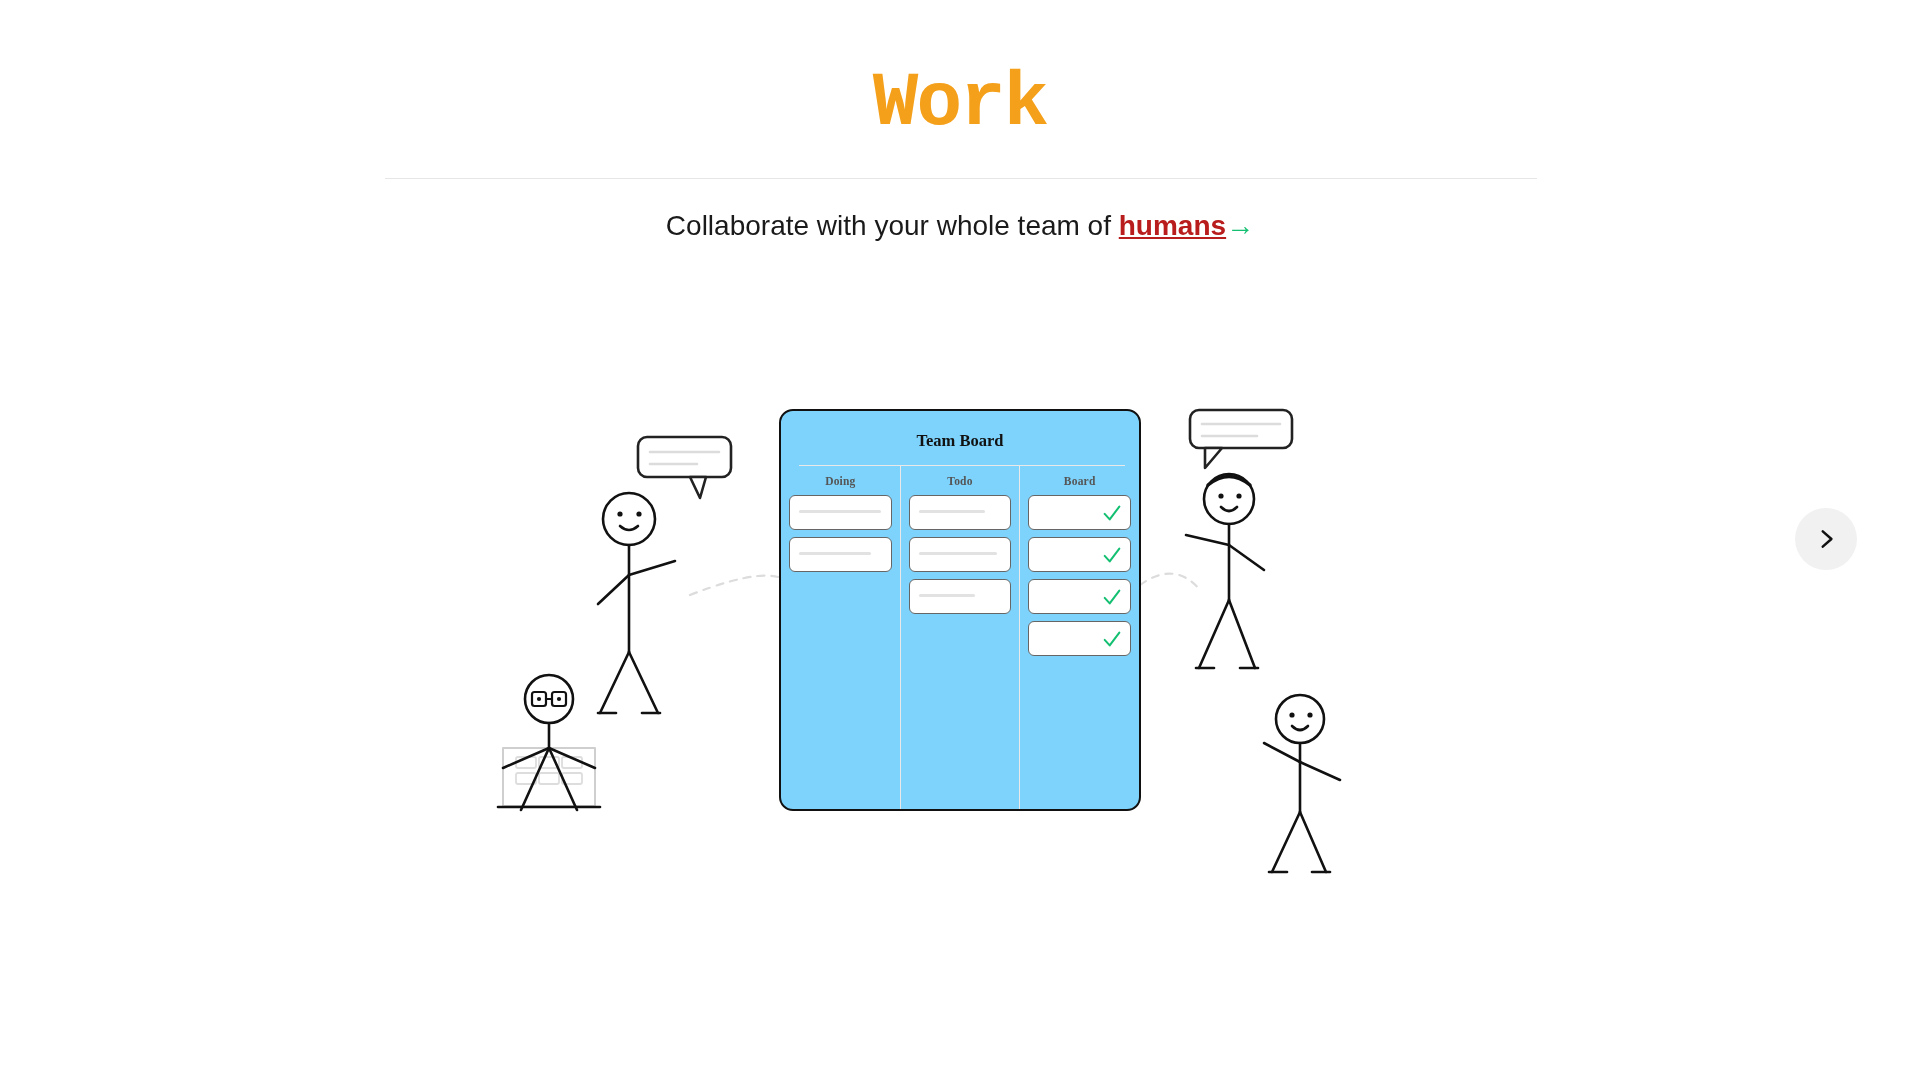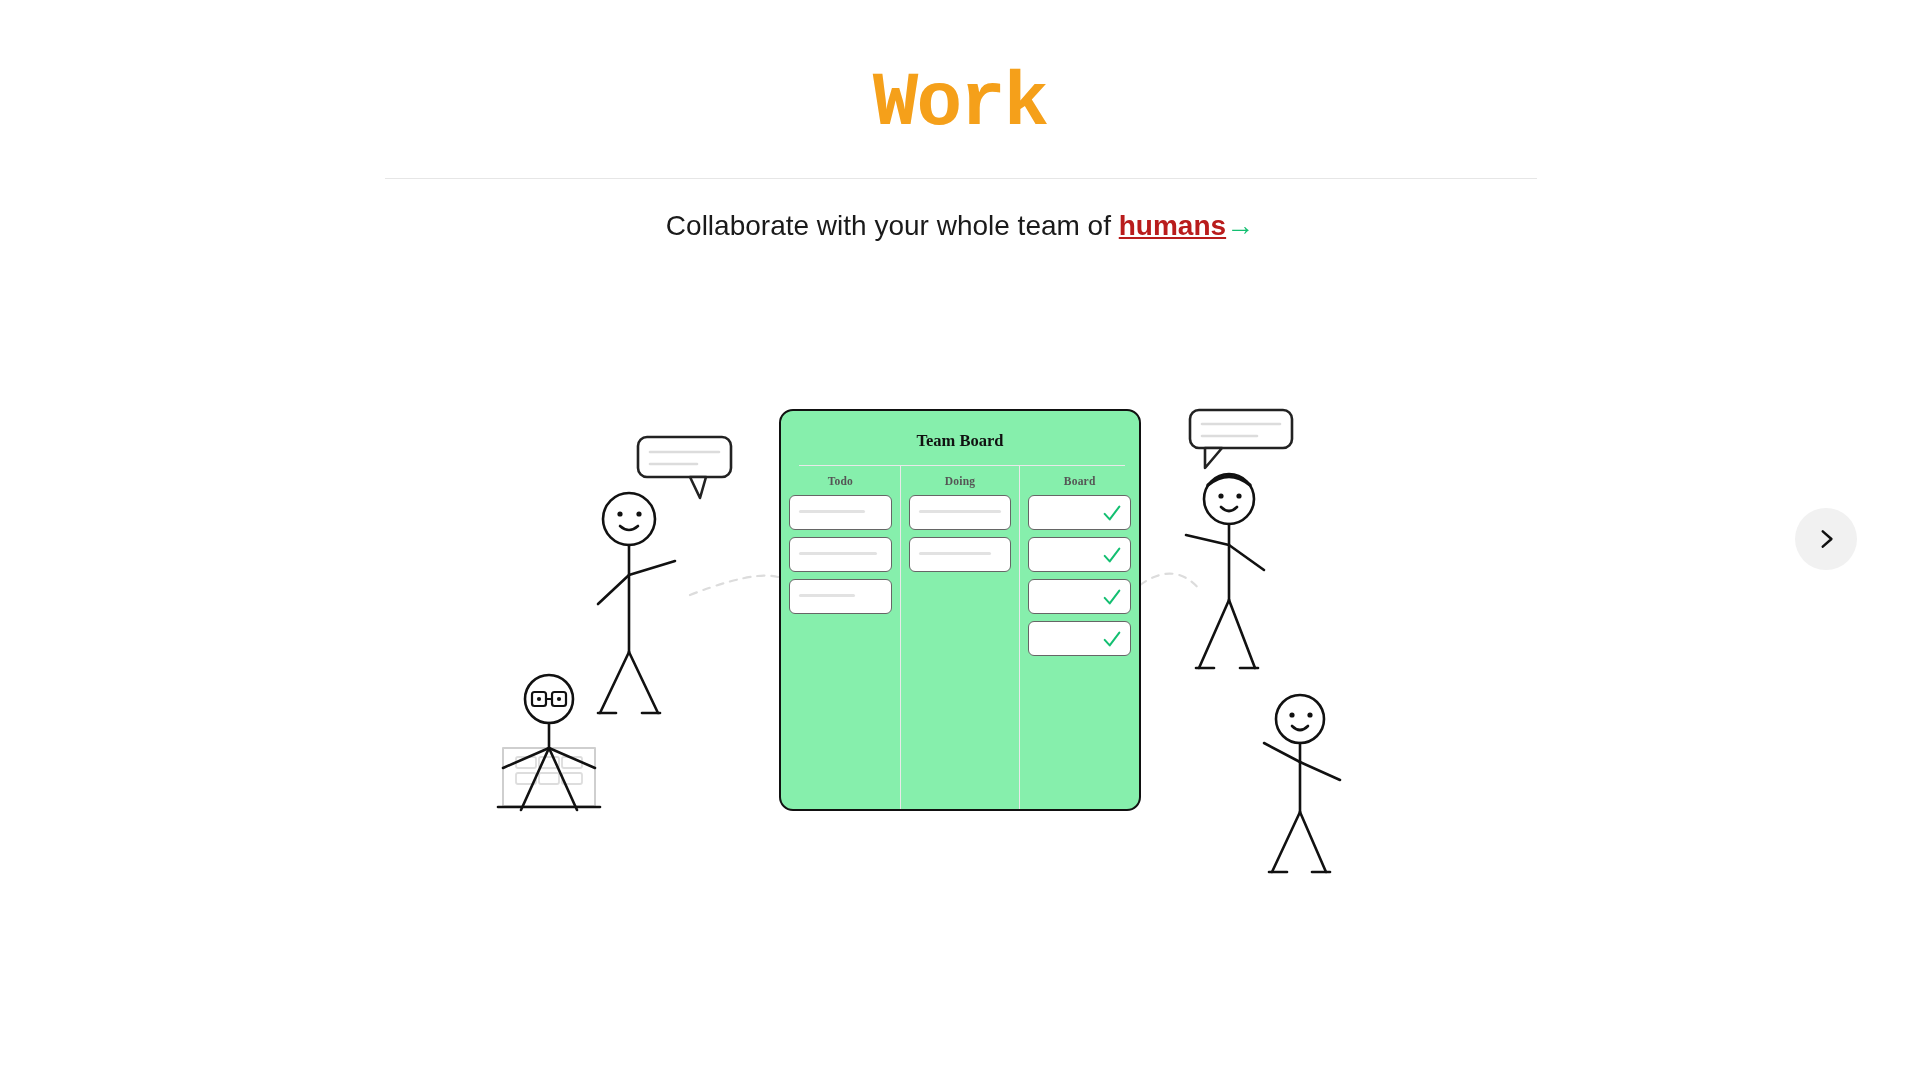--- a/index.html
+++ b/index.html
@@ -57,7 +57,7 @@
     position: absolute;
     left: 779px; top: 409px;
     width: 362px; height: 402px;
-    background: #86efac;
+    background: #7dd3fc;
     border: 2.5px solid #111111;
     border-radius: 14px;
     overflow: hidden;

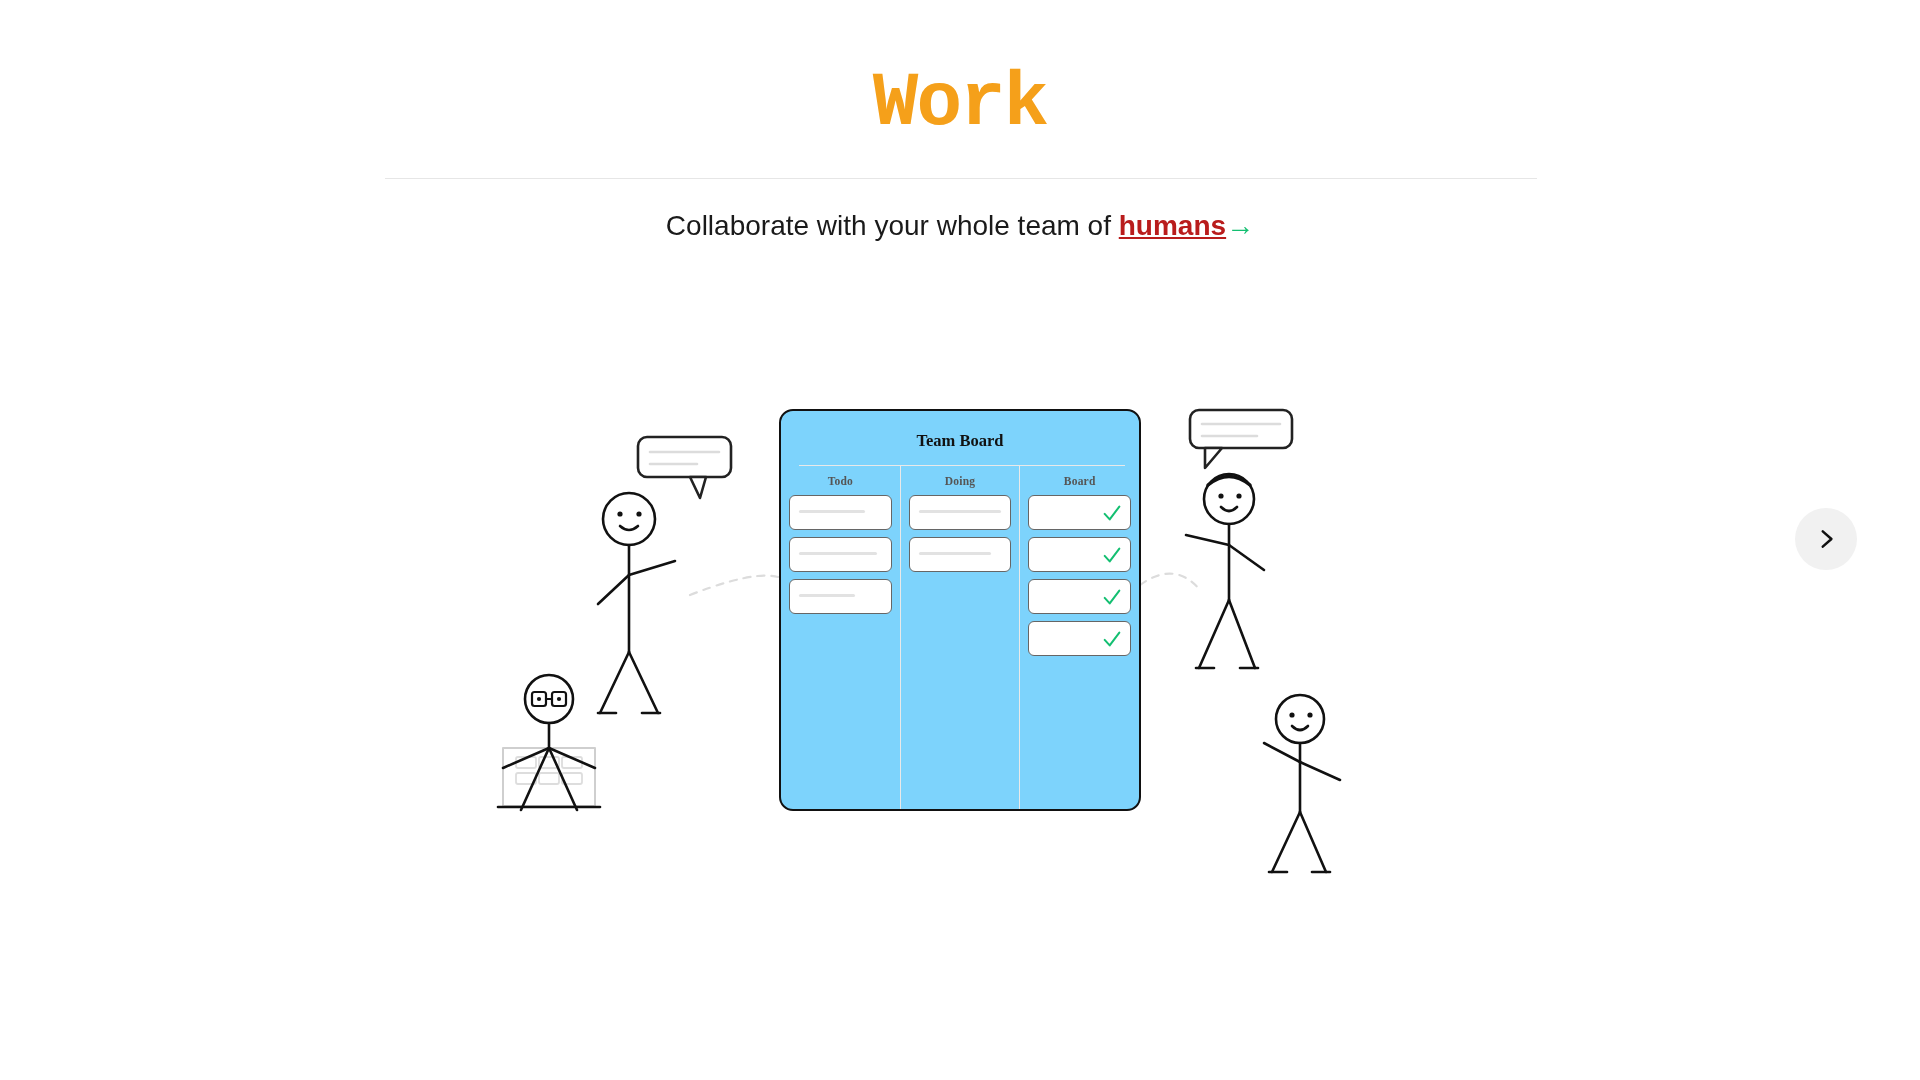--- a/index.html
+++ b/index.html
@@ -254,6 +254,16 @@
     <div class="board-cols">
 
       <div class="board-col">
+        <div class="col-head">Doing</div>
+        <div class="card">
+          <span class="card-line" style="width:82px"></span>
+        </div>
+        <div class="card">
+          <span class="card-line" style="width:72px"></span>
+        </div>
+      </div>
+
+      <div class="board-col">
         <div class="col-head">Todo</div>
         <div class="card">
           <span class="card-line" style="width:66px"></span>
@@ -263,16 +273,6 @@
         </div>
         <div class="card">
           <span class="card-line" style="width:56px"></span>
-        </div>
-      </div>
-
-      <div class="board-col">
-        <div class="col-head">Doing</div>
-        <div class="card">
-          <span class="card-line" style="width:82px"></span>
-        </div>
-        <div class="card">
-          <span class="card-line" style="width:72px"></span>
         </div>
       </div>
 

